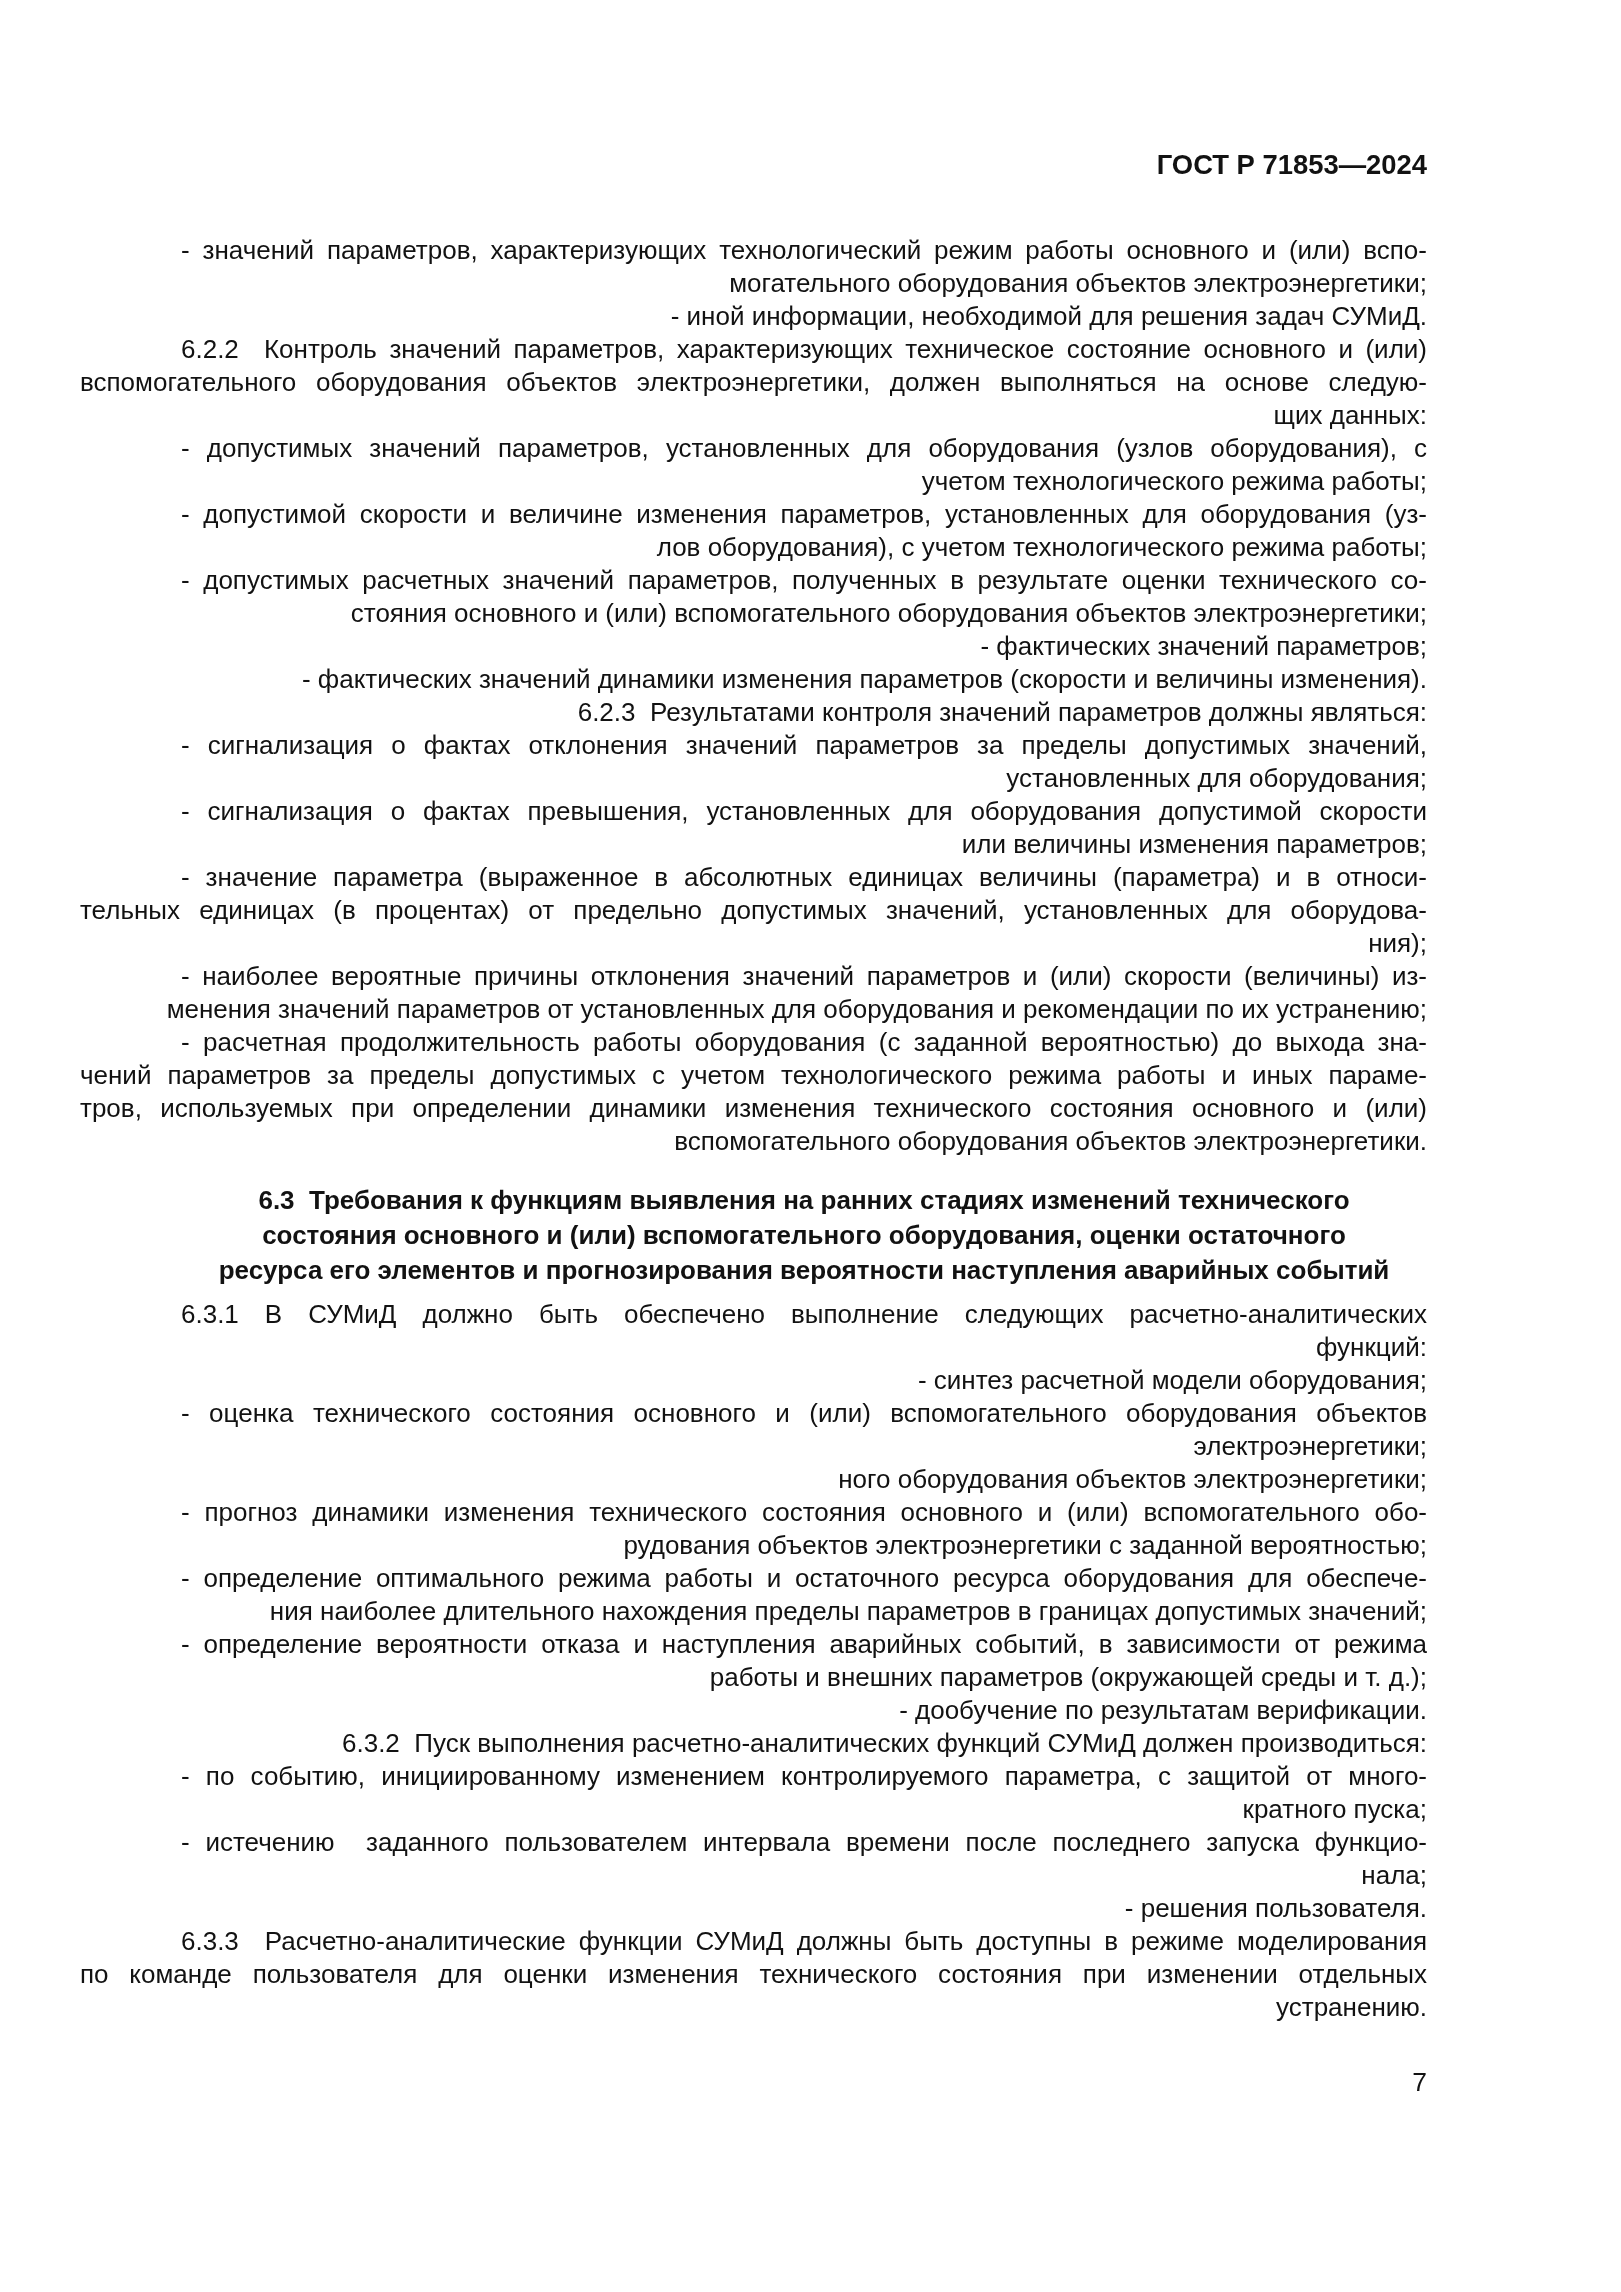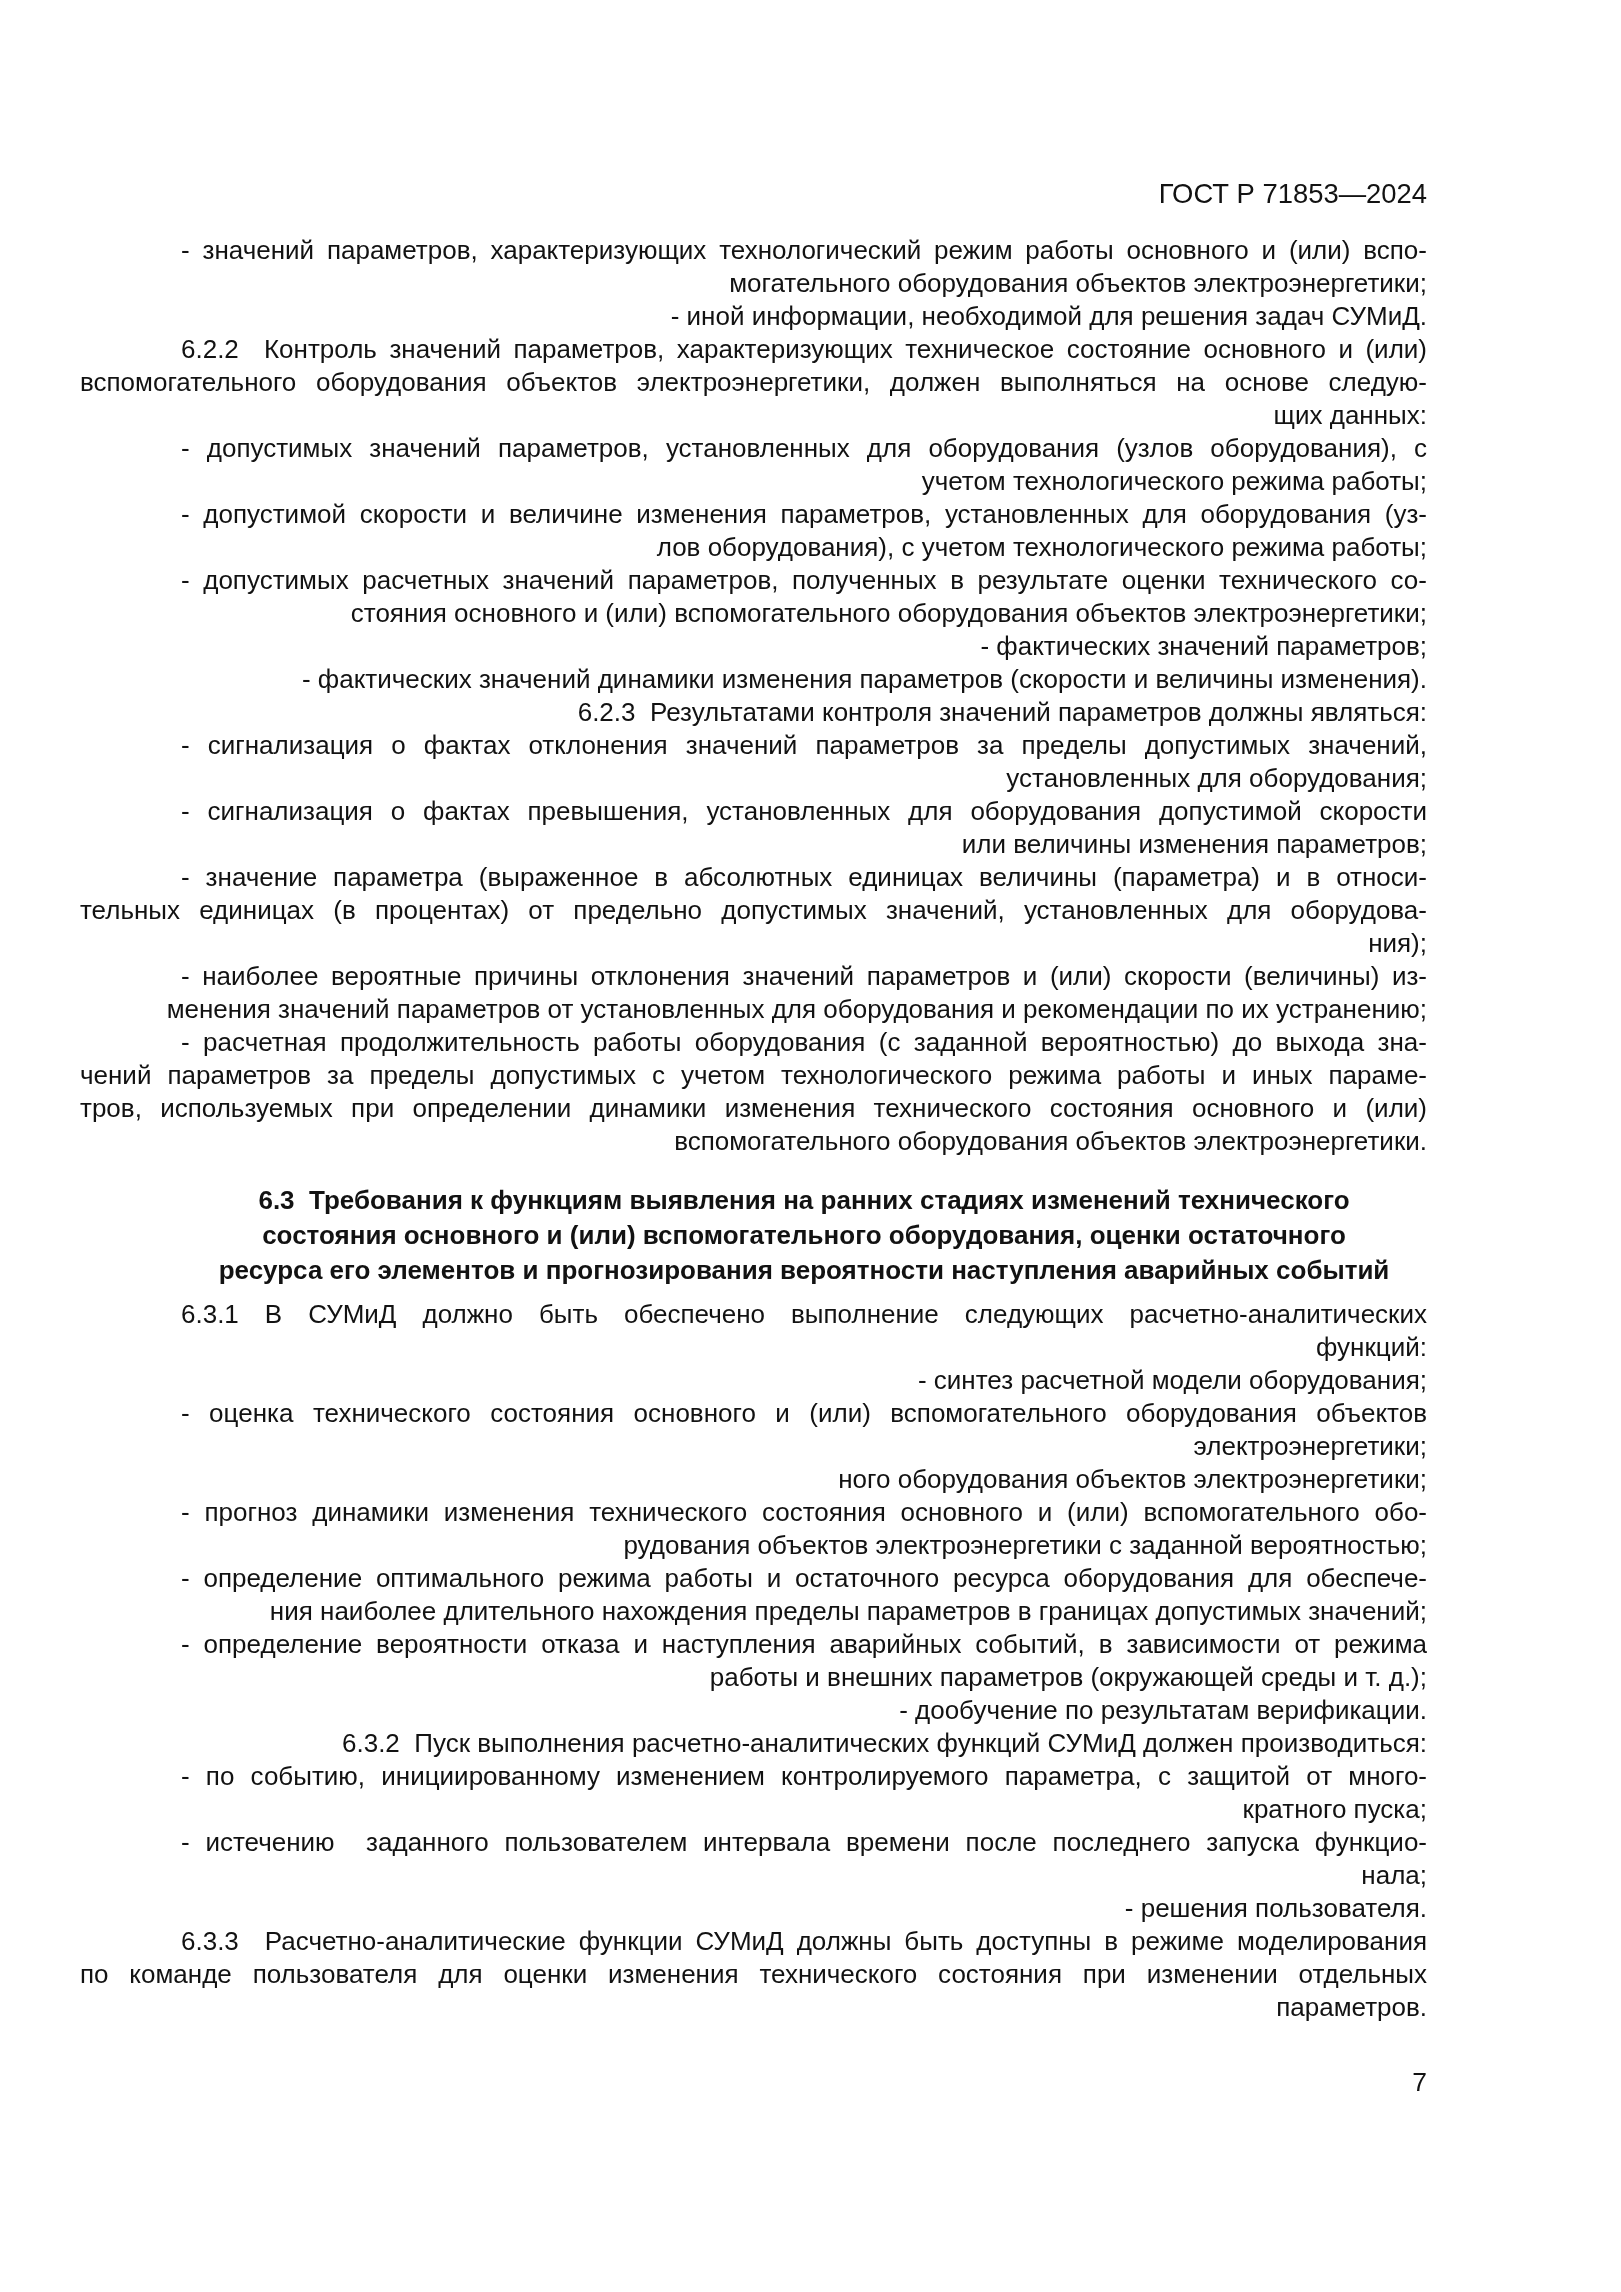--- a/index.html
+++ b/index.html
@@ -23,11 +23,10 @@
     left: 80px;
     width: 1347px;
     text-align: right;
-    font-weight: normal;
+    font-weight: bold;
     font-size: 27.4px;
     line-height: 29px;
     white-space: nowrap;
-    margin-top: 29px;
   }
   .doc-flow {
     position: absolute;

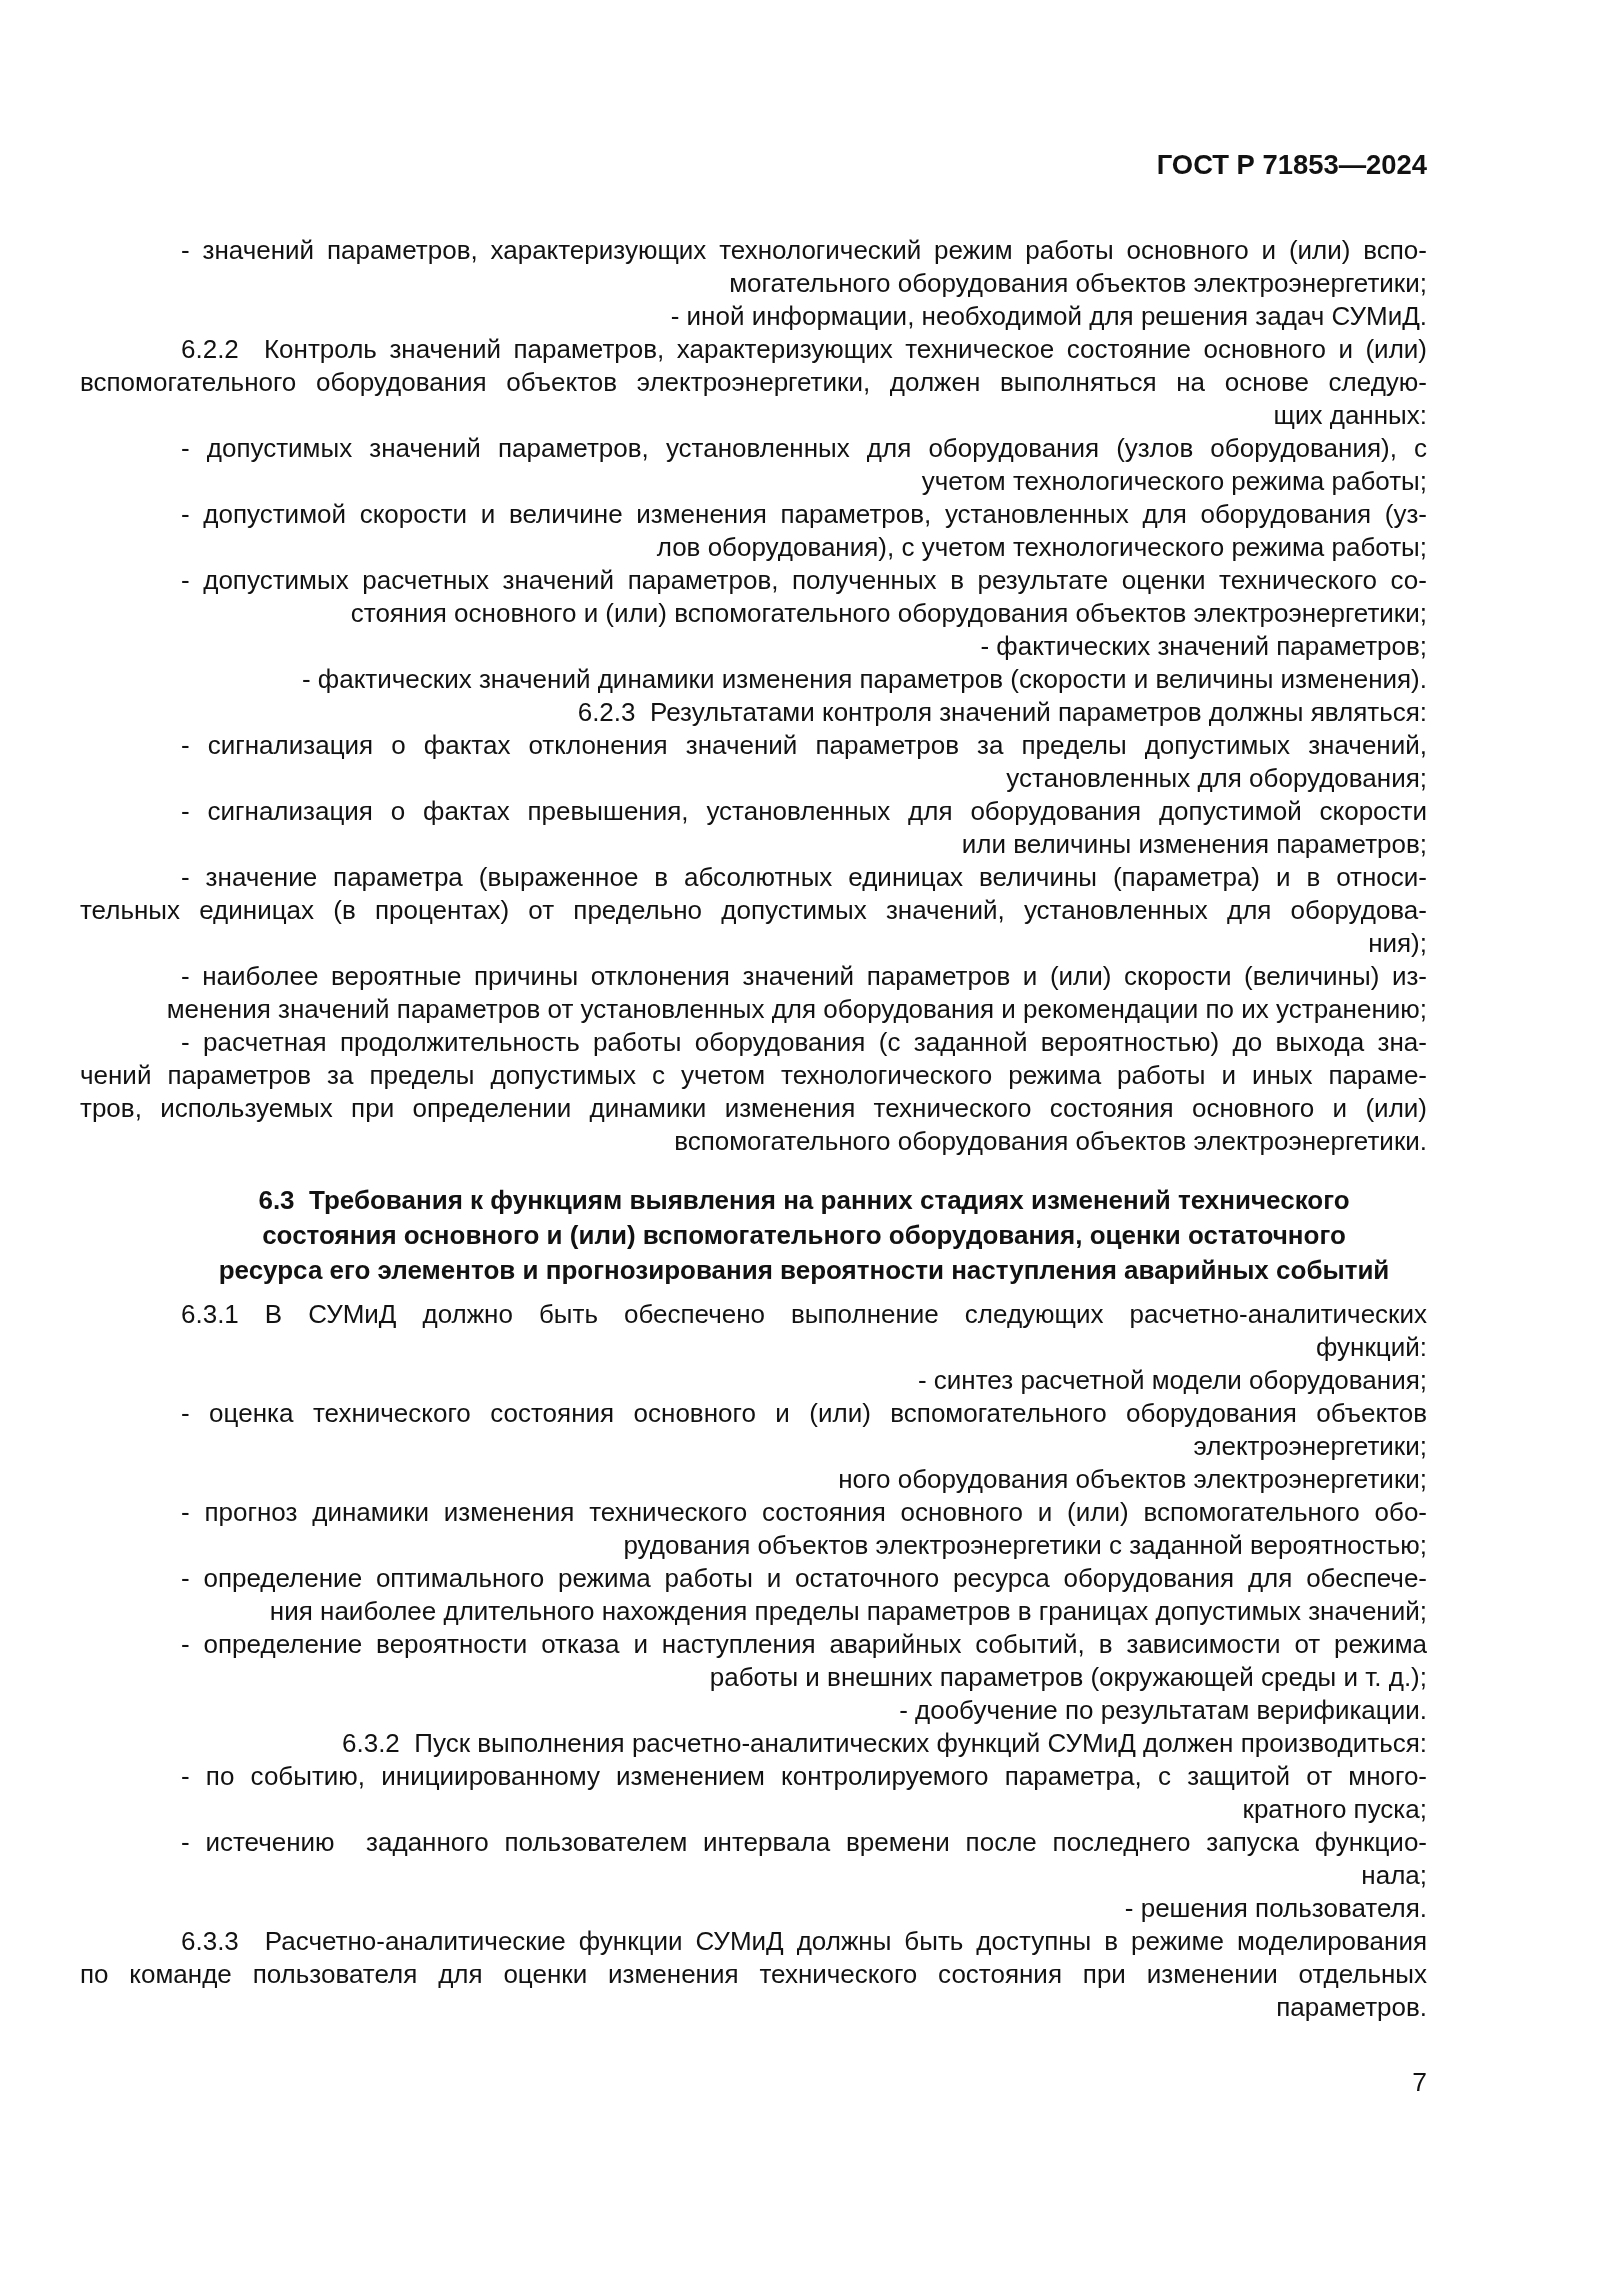--- a/index.html
+++ b/index.html
@@ -133,7 +133,7 @@
         <div class="line indent">- решения пользователя.</div>
         <div class="line indent fill">6.3.3&nbsp; Расчетно-аналитические функции СУМиД должны быть доступны в режиме моделирования</div>
         <div class="line fill">по команде пользователя для оценки изменения технического состояния при изменении отдельных</div>
-        <div class="line">параметров.</div>
+        <div class="line">устранению.</div>
       </div>
     </div>
 

